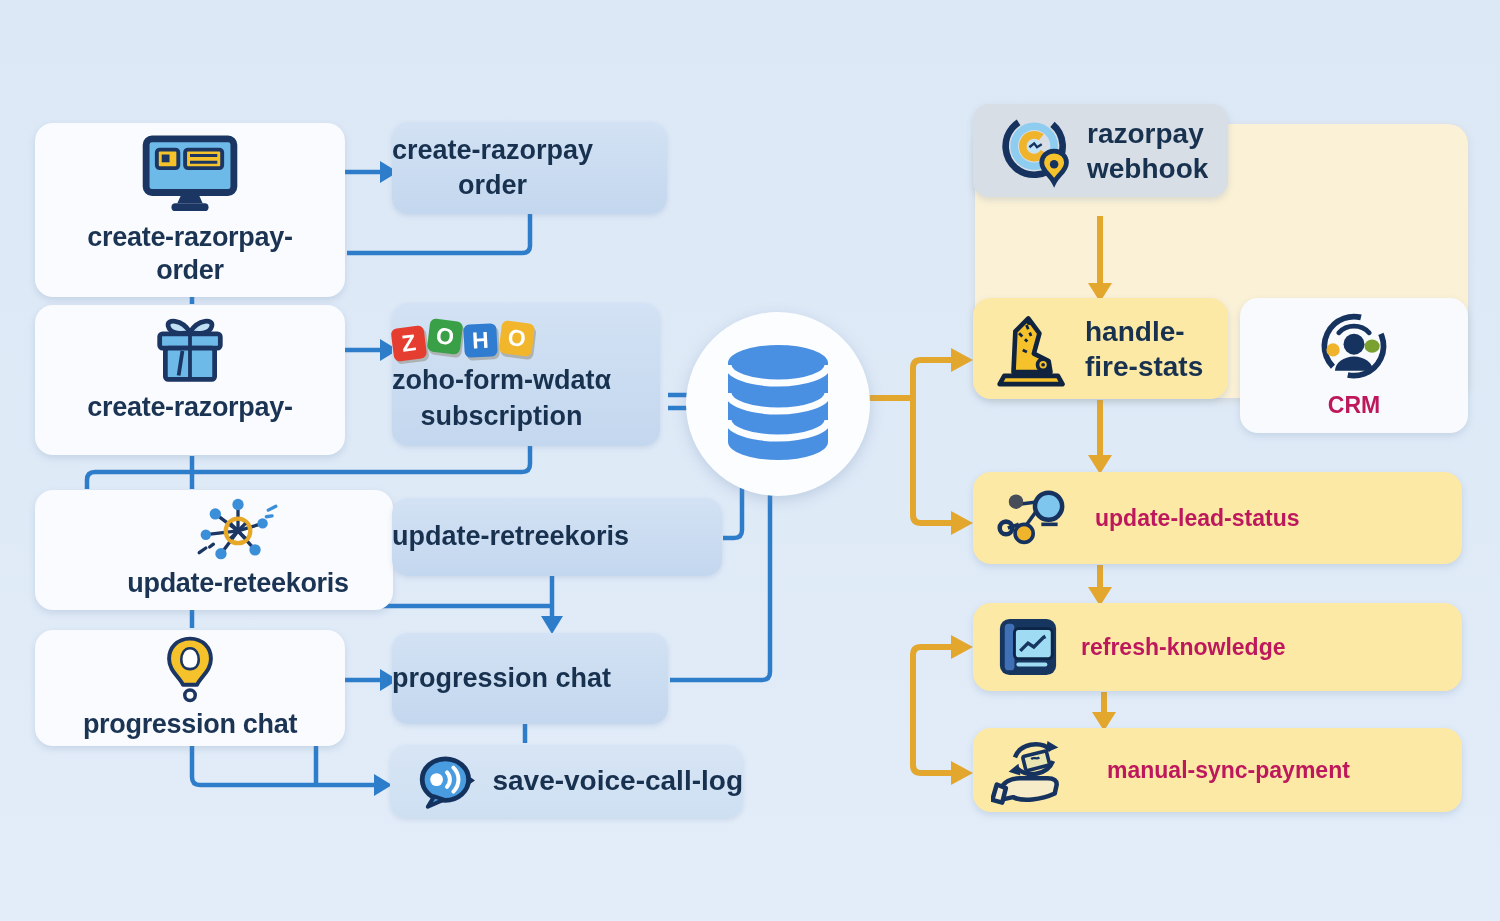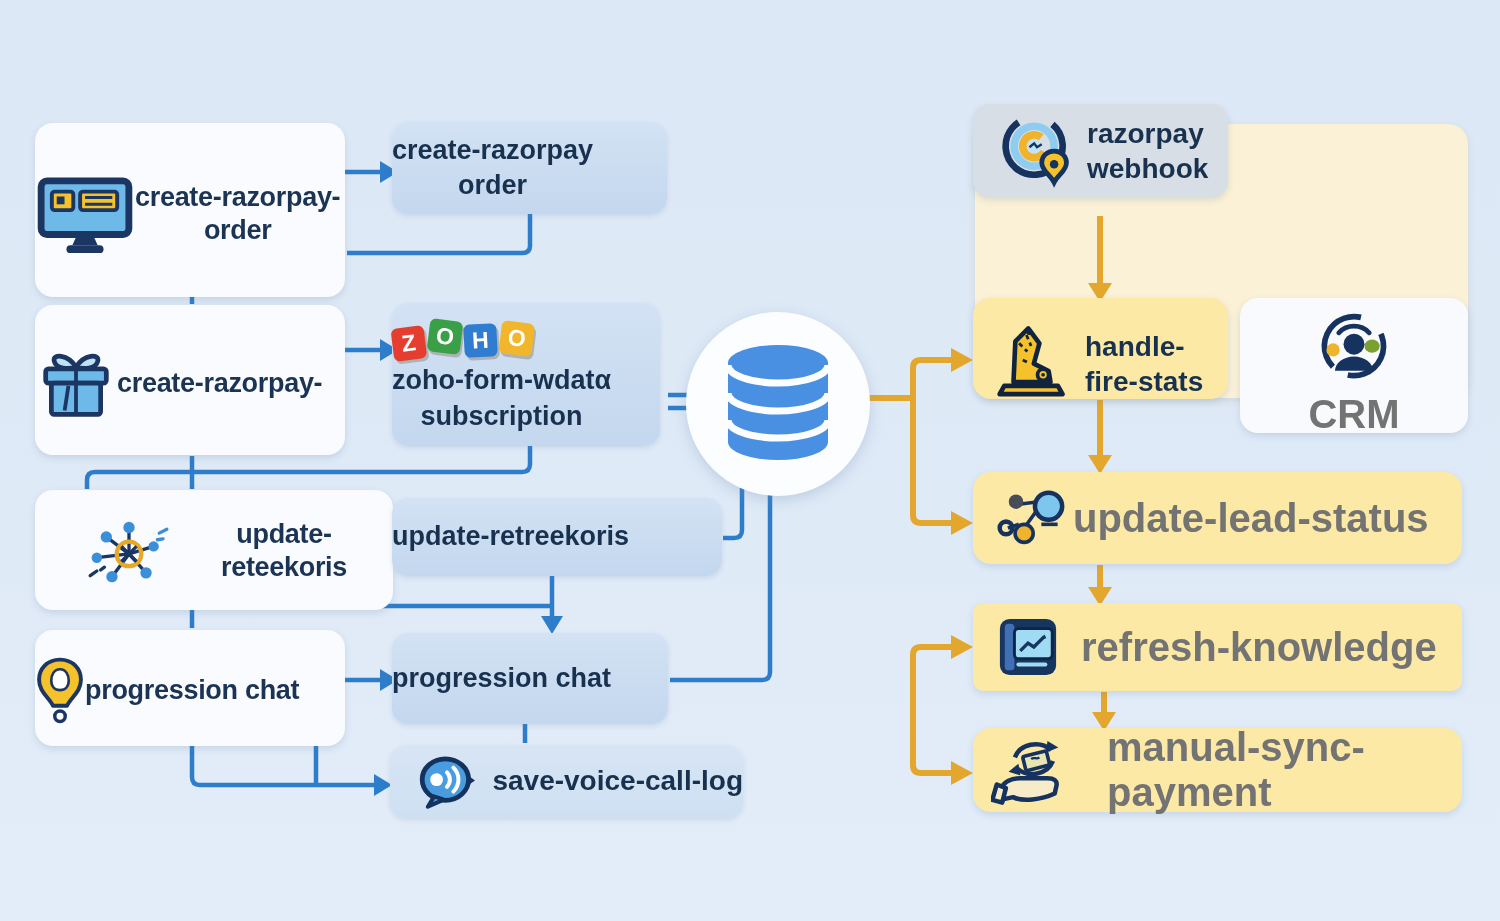--- a/index.html
+++ b/index.html
@@ -23,7 +23,7 @@
   }
   .white-box{
     background:#f9fbfe;border-radius:18px;
-    flex-direction:row;align-items:center;justify-content:flex-start;
+    flex-direction:column;align-items:center;justify-content:flex-start;
   }
   .blue-box{
     background:linear-gradient(180deg,#d3e2f4,#c3d7ee);

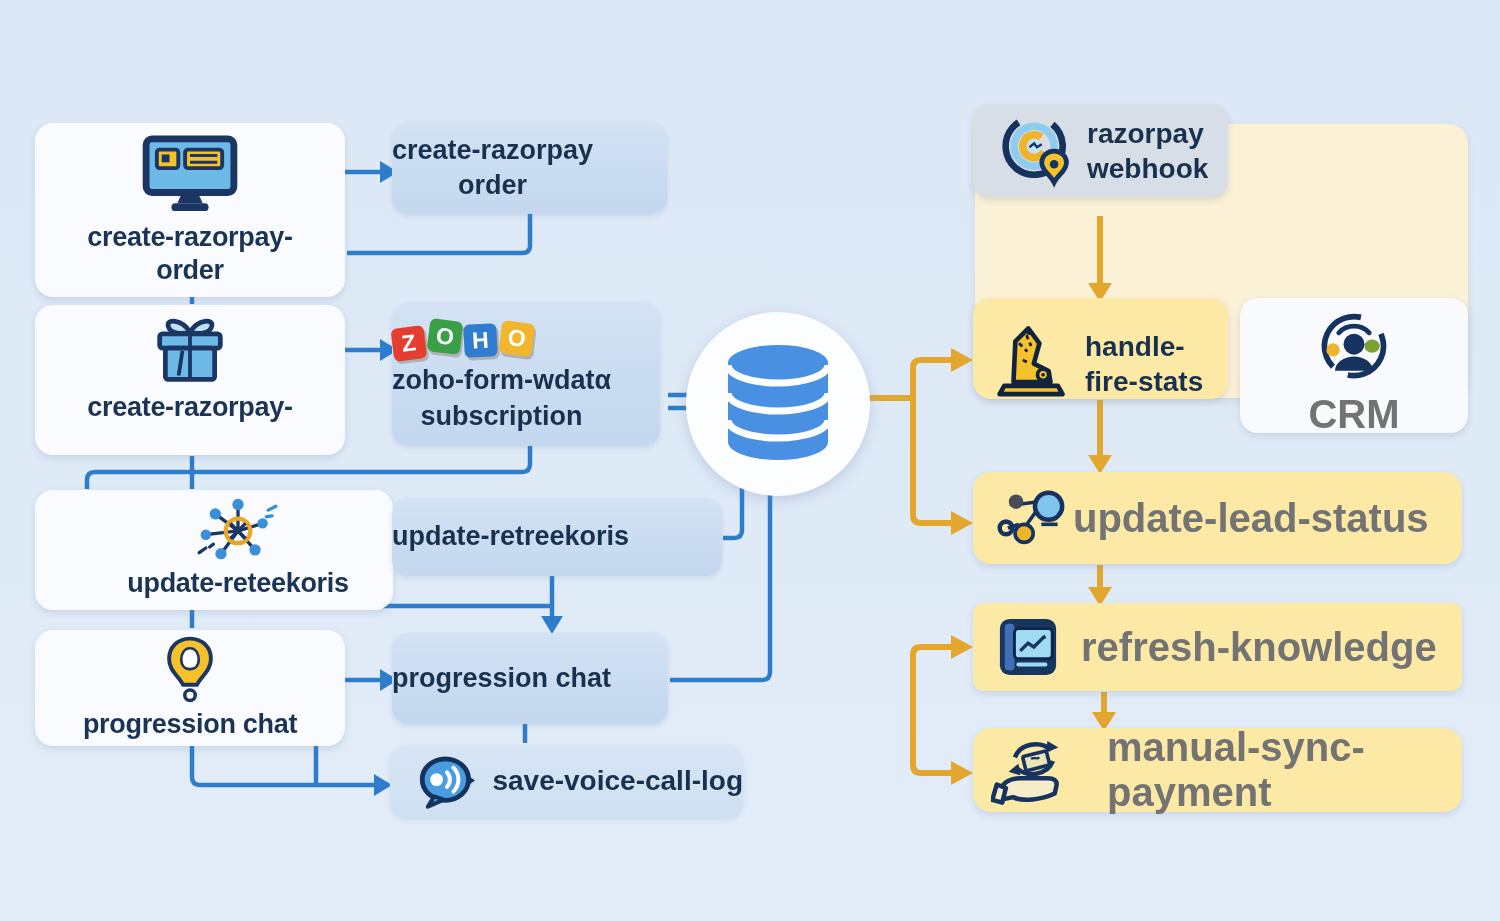--- a/index.html
+++ b/index.html
@@ -250,7 +250,7 @@
     </div>
   </div>
 
-  <div class="abs node yellow-box row-box" style="left:973px;top:298px;width:255px;height:101px;gap:16px;padding-left:22px;box-sizing:border-box;border-radius:18px;align-items:flex-end;">
+  <div class="abs node yellow-box row-box" style="left:973px;top:298px;width:255px;height:101px;gap:16px;padding-left:22px;box-sizing:border-box;border-radius:18px;">
     <span class="icon-wrap">
       <svg width="74" height="80" viewBox="0 0 80 86">
         <path d="M10 72 h58 l5 9 h-68 z" fill="#f5c22b" stroke="#10233f" stroke-width="5" stroke-linejoin="round"></path>

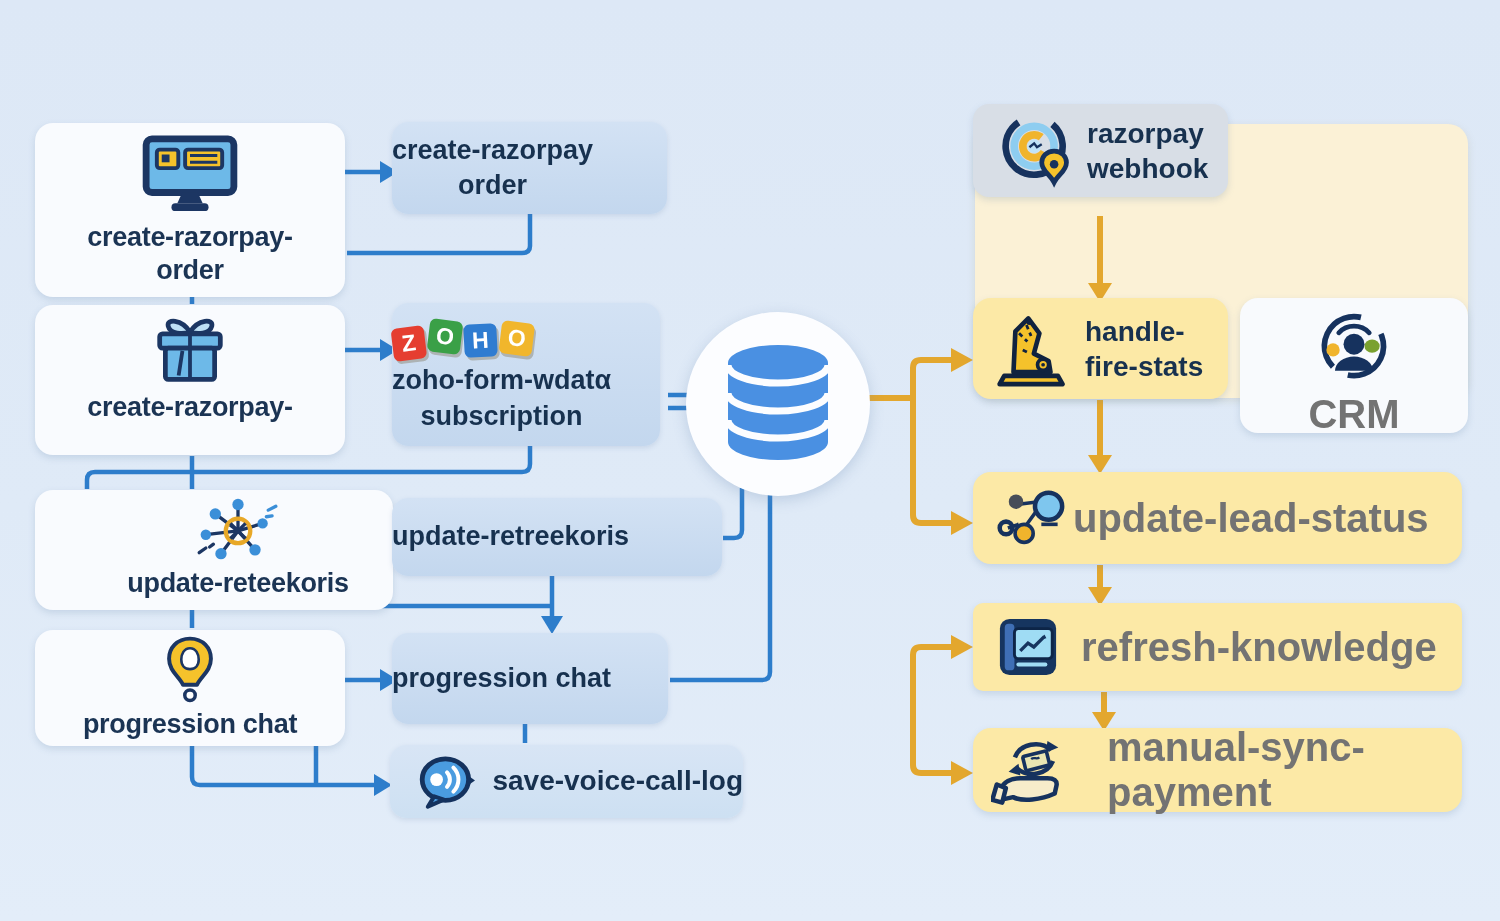--- a/index.html
+++ b/index.html
@@ -39,7 +39,7 @@
   }
   .lbl-mid{font-weight:700;text-align:center;color:#17314f;font-size:27px;line-height:1.3;}
   .lbl-right{font-weight:700;color:#17314f;font-size:28px;line-height:1.25;text-align:left;}
-  .lbl-wide{font-weight:700;color:#737373;font-size:40px;}
+  .lbl-wide{font-weight:700;color:#be185d;font-size:23px;}
   .row-box{flex-direction:row;align-items:center;}
   .icon-wrap{display:flex;align-items:center;justify-content:center;}
   

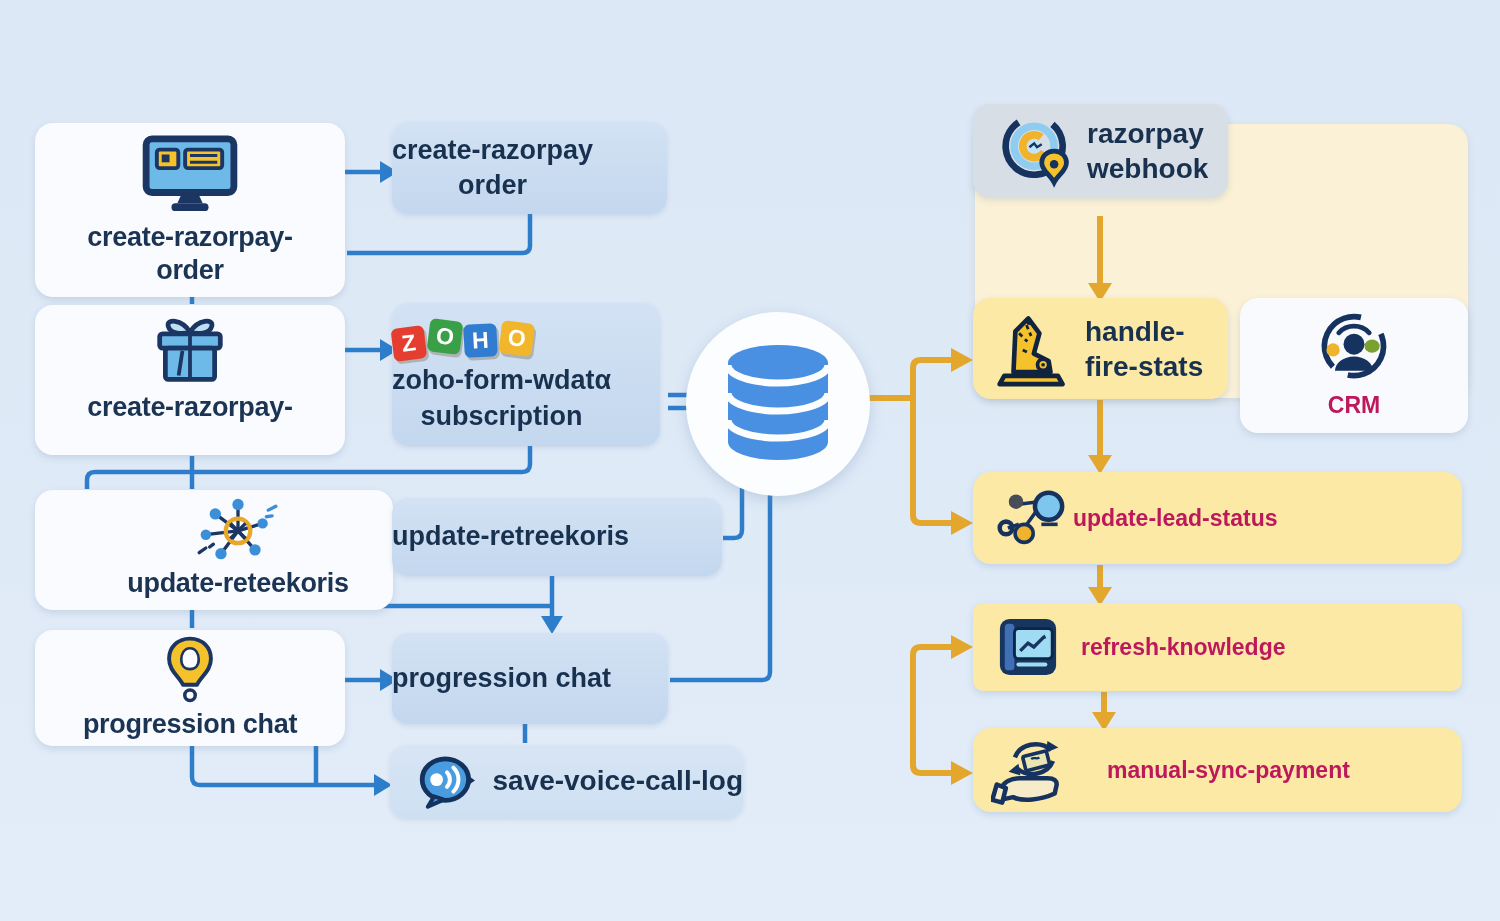--- a/index.html
+++ b/index.html
@@ -281,7 +281,7 @@
     <div class="lbl-wide" style="margin-top:4px;">CRM</div>
   </div>
 
-  <div class="abs node yellow-box row-box" style="left:973px;top:472px;width:489px;height:92px;padding-left:24px;box-sizing:border-box;border-radius:18px;">
+  <div class="abs node yellow-box row-box" style="left:973px;top:472px;width:489px;height:92px;gap:22px;padding-left:24px;box-sizing:border-box;border-radius:18px;">
     <span class="icon-wrap">
       <svg width="76" height="64" viewBox="0 0 84 70">
         <path d="M22 20 L46 17 M12 46 L24 42 M30 46 L46 24" stroke="#16325e" stroke-width="4"></path>

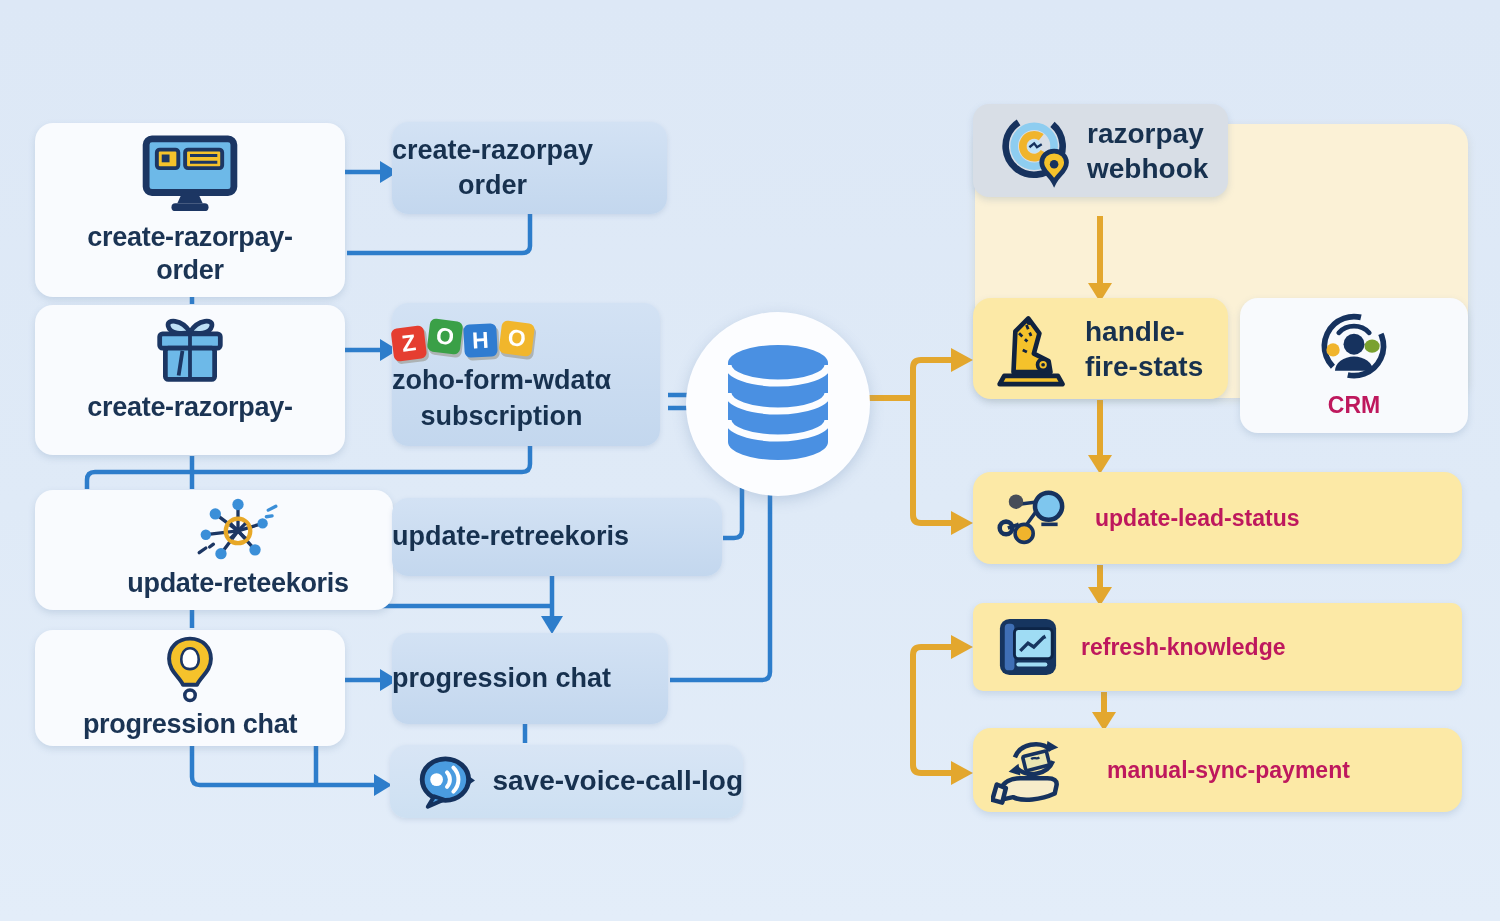--- a/index.html
+++ b/index.html
@@ -295,7 +295,7 @@
     <span class="lbl-wide">update-lead-status</span>
   </div>
 
-  <div class="abs node yellow-box row-box" style="left:973px;top:603px;width:489px;height:88px;gap:22px;padding-left:24px;box-sizing:border-box;border-radius:10px;">
+  <div class="abs node yellow-box row-box" style="left:973px;top:603px;width:489px;height:88px;gap:22px;padding-left:24px;box-sizing:border-box;border-radius:18px;">
     <span class="icon-wrap">
       <svg width="62" height="62" viewBox="0 0 64 64">
         <rect x="3" y="3" width="58" height="58" rx="10" fill="#16355f"></rect>

